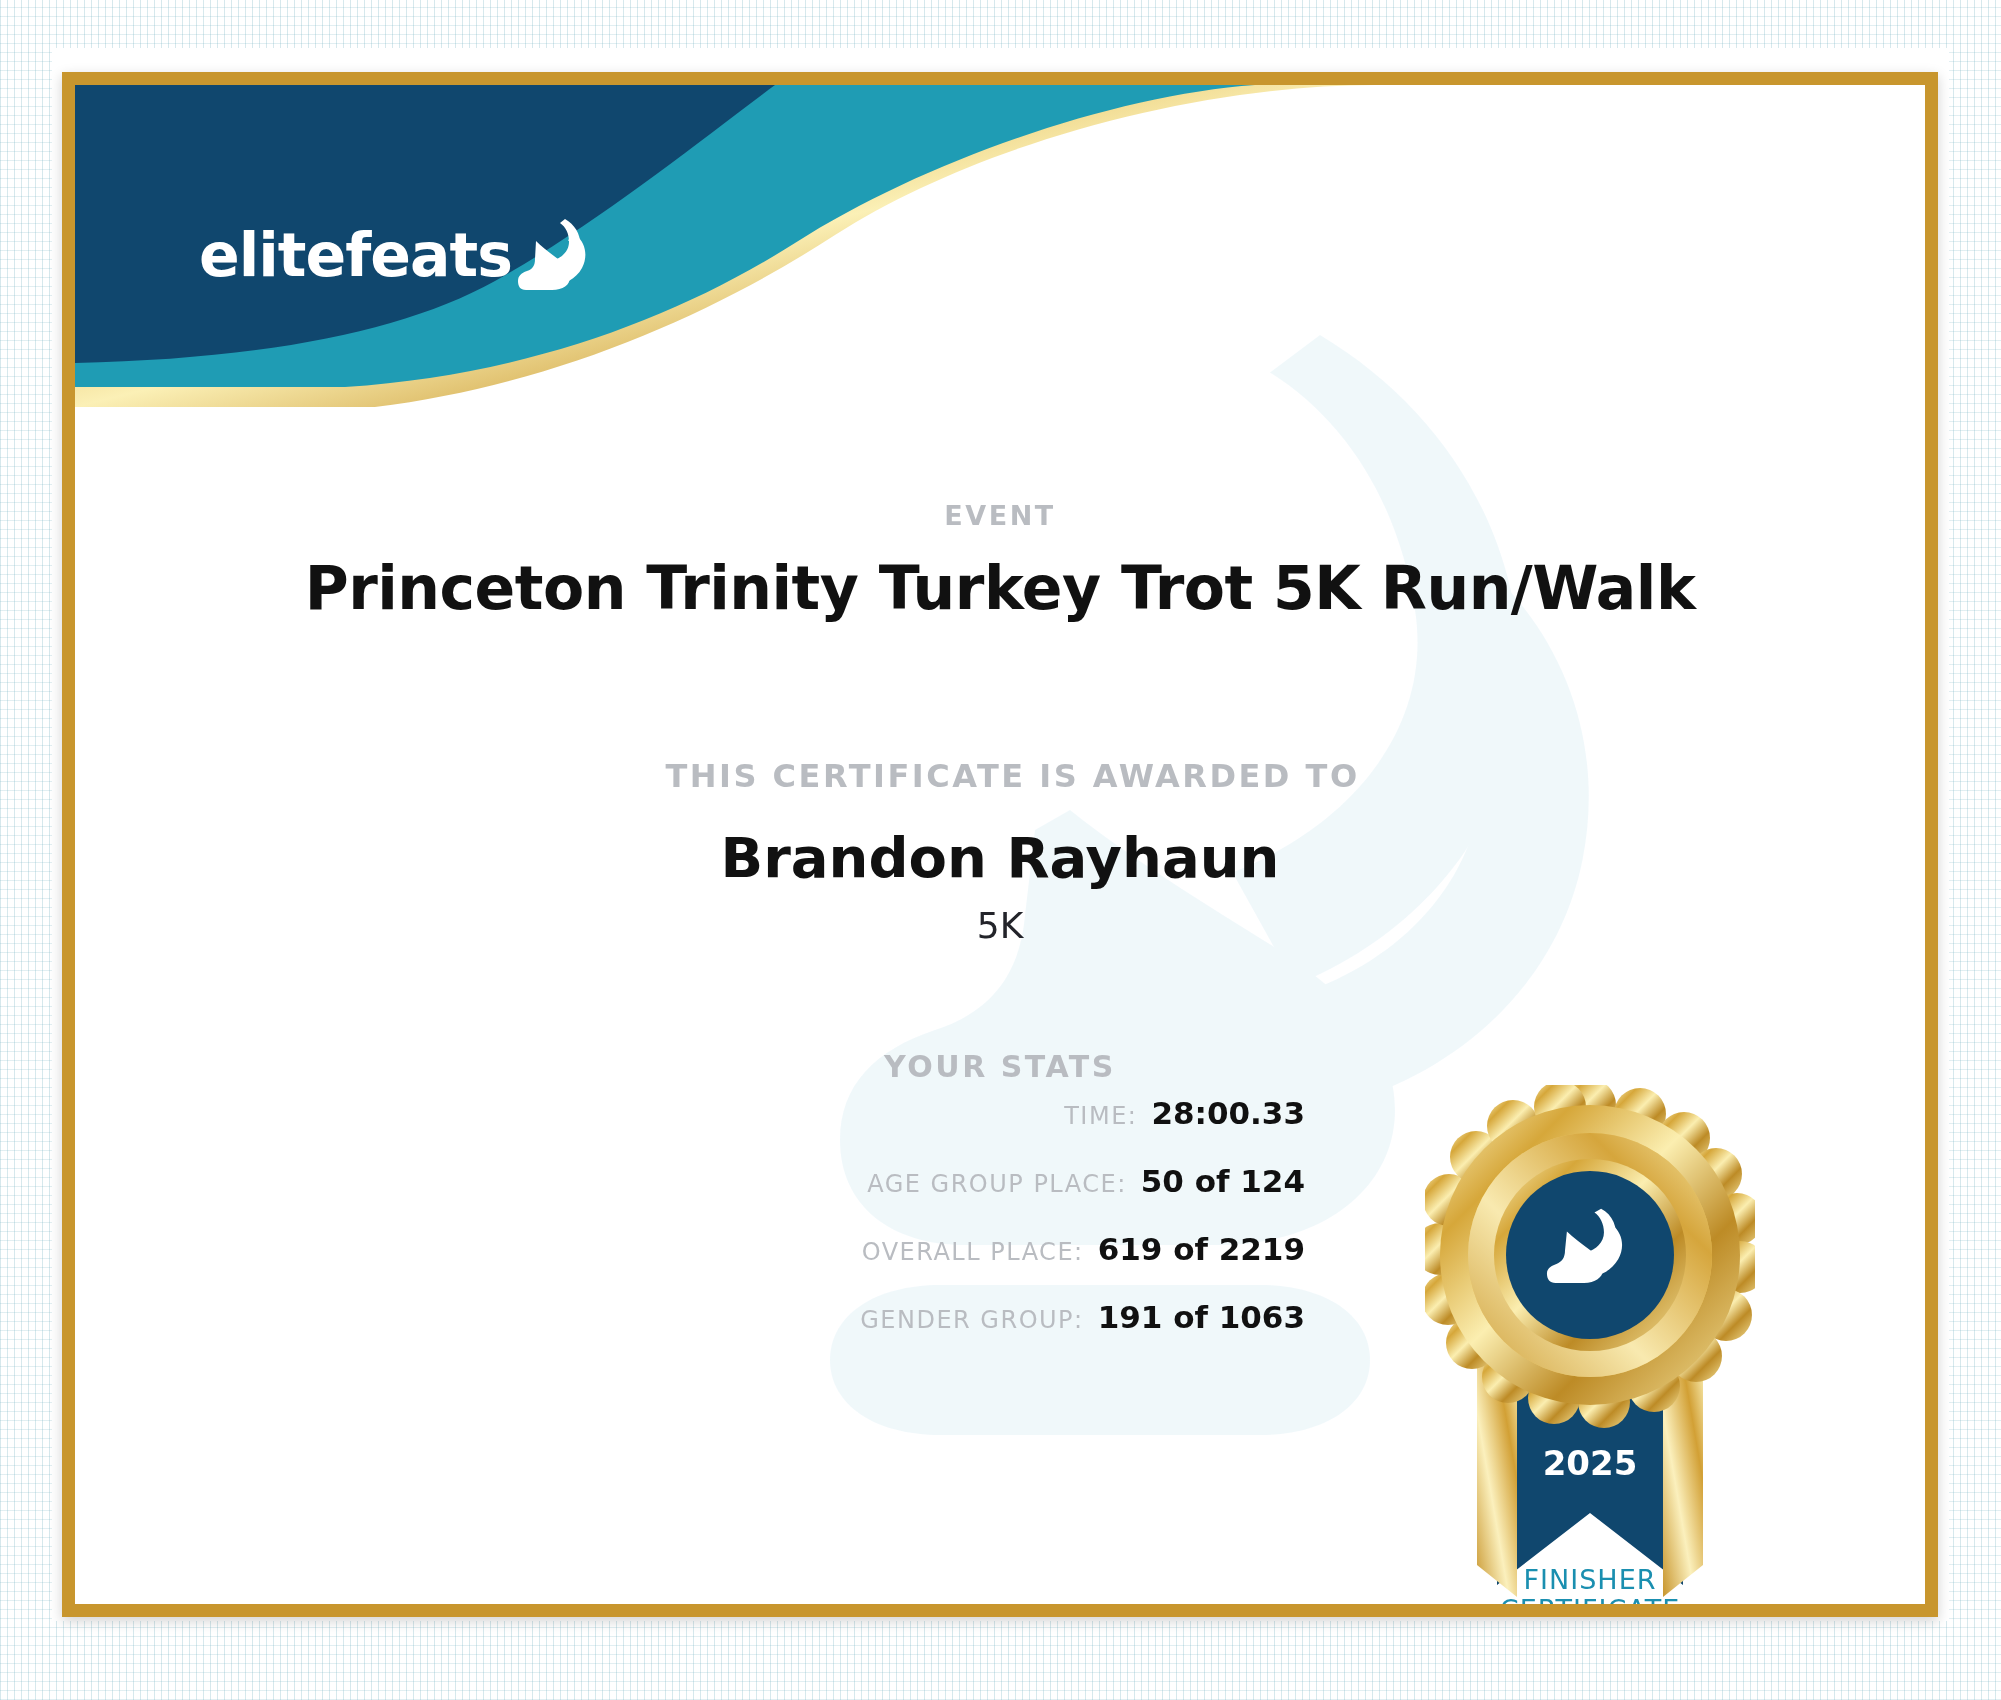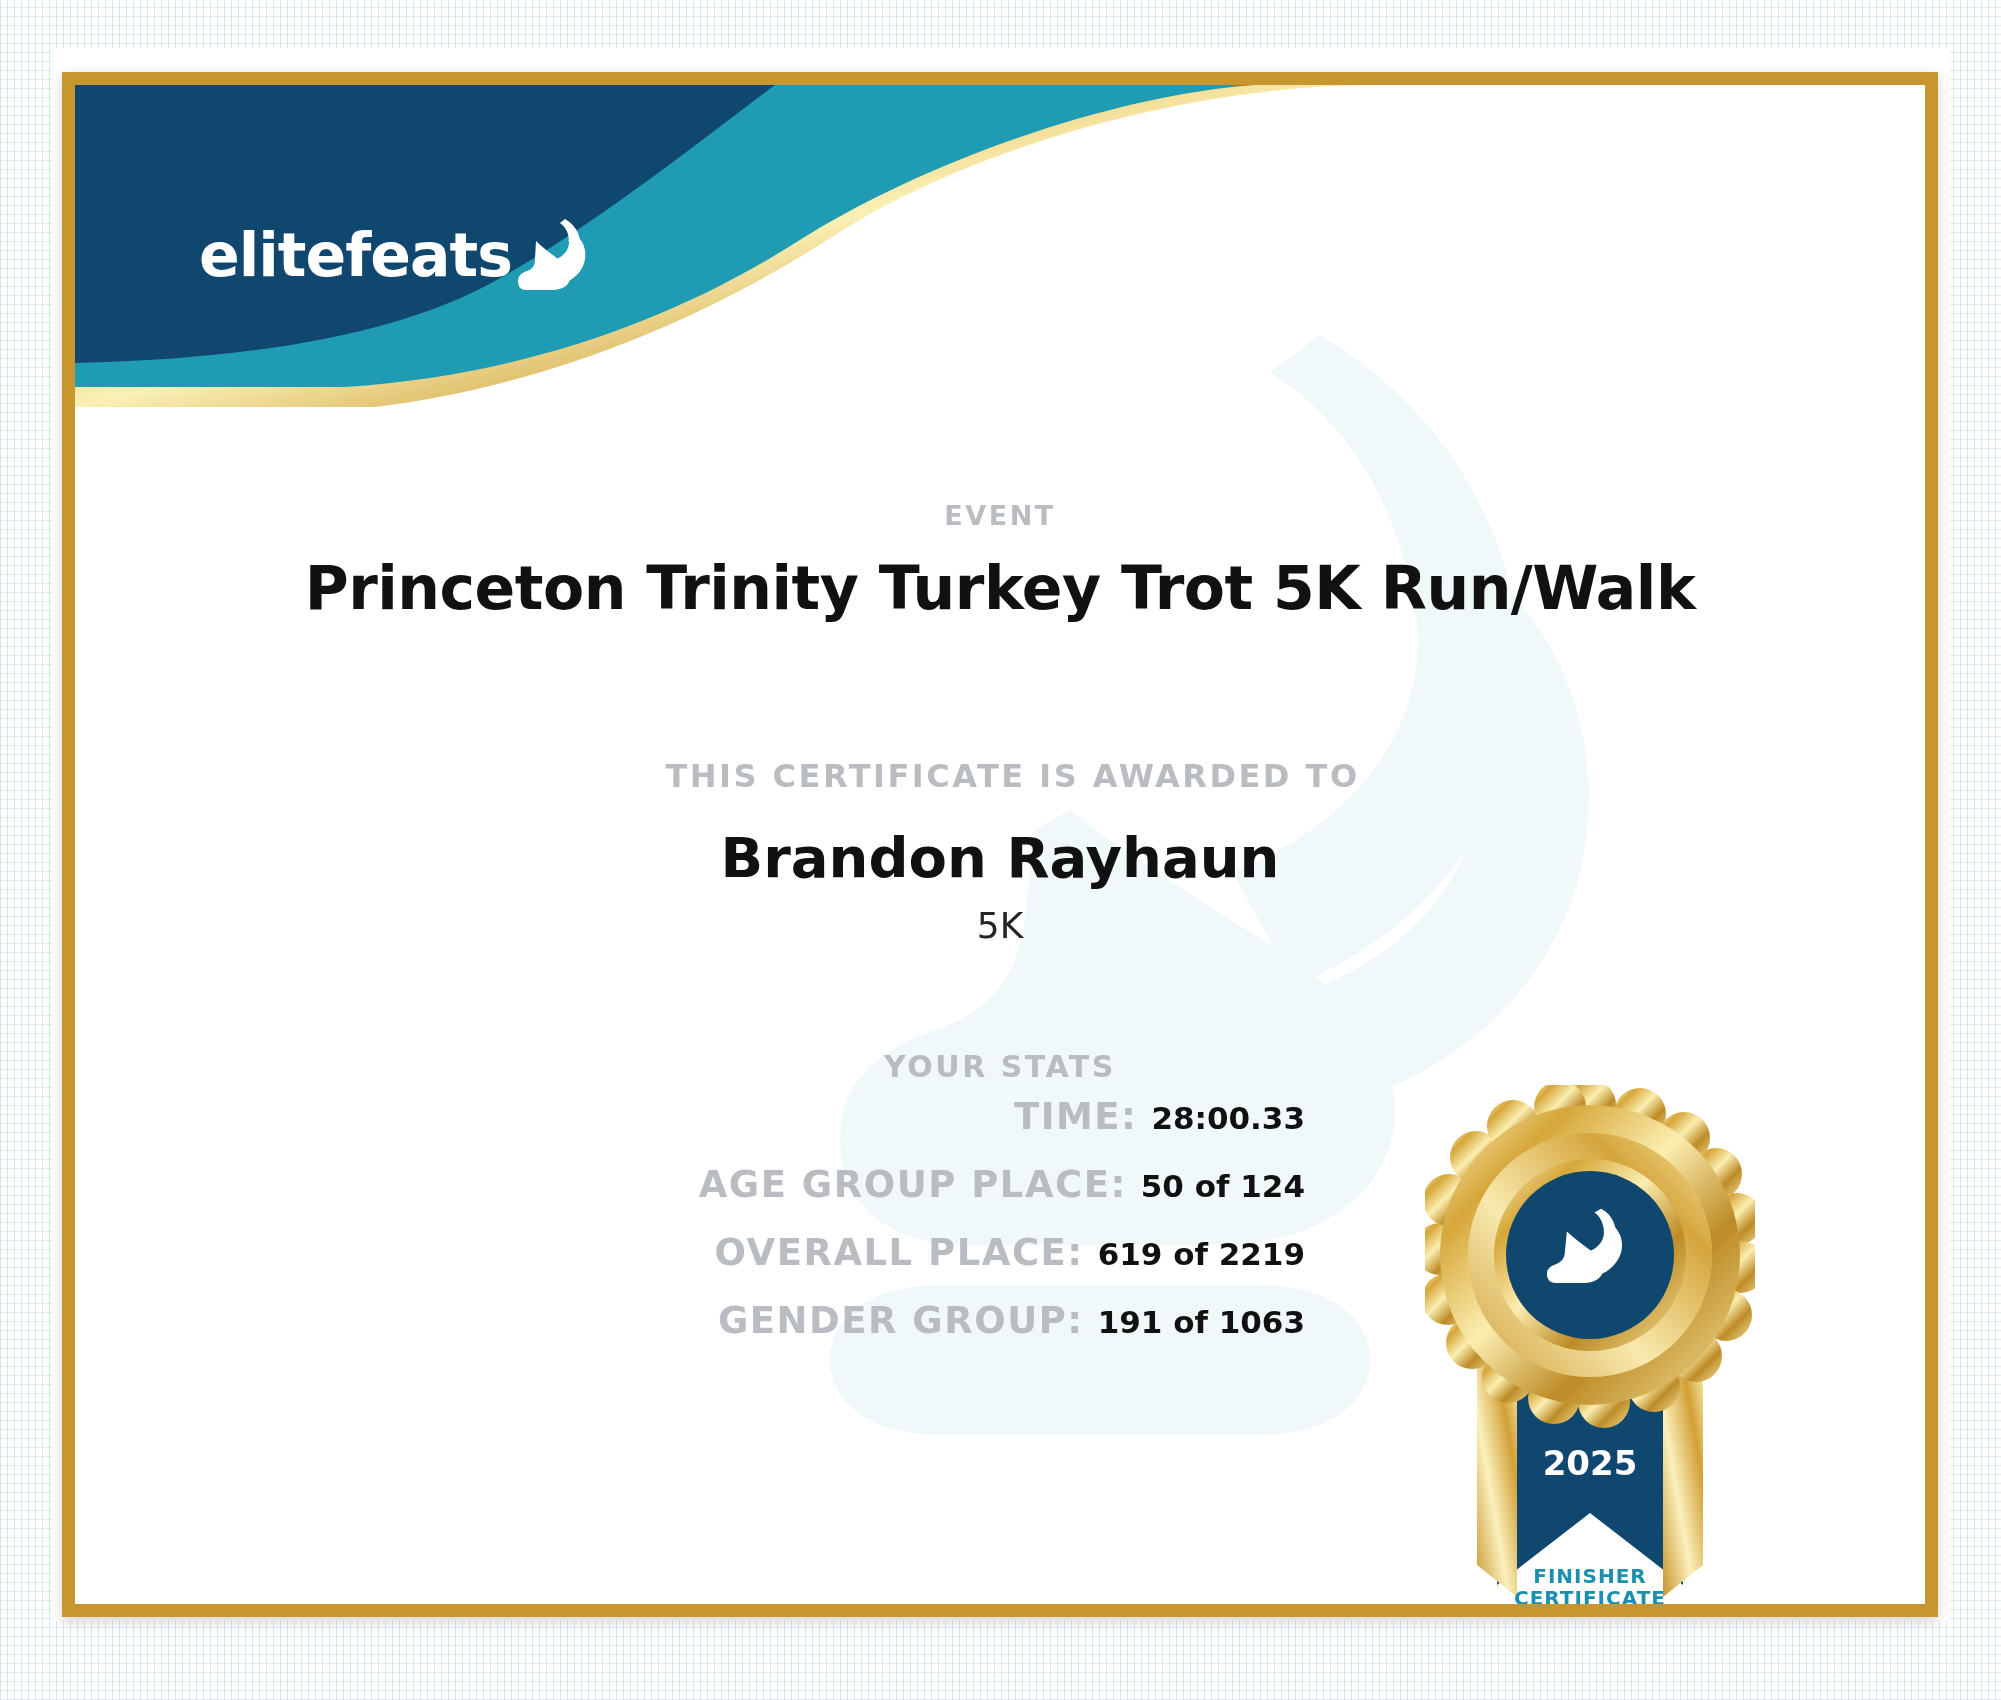--- a/index.html
+++ b/index.html
@@ -165,8 +165,8 @@
   }
   .stat-key {
     color: #b9bcc1;
-    font-size: 37px;
-    font-weight: bold;
+    font-size: 24px;
+    font-weight: normal;
     letter-spacing: 1.5px;
     white-space: nowrap;
   }

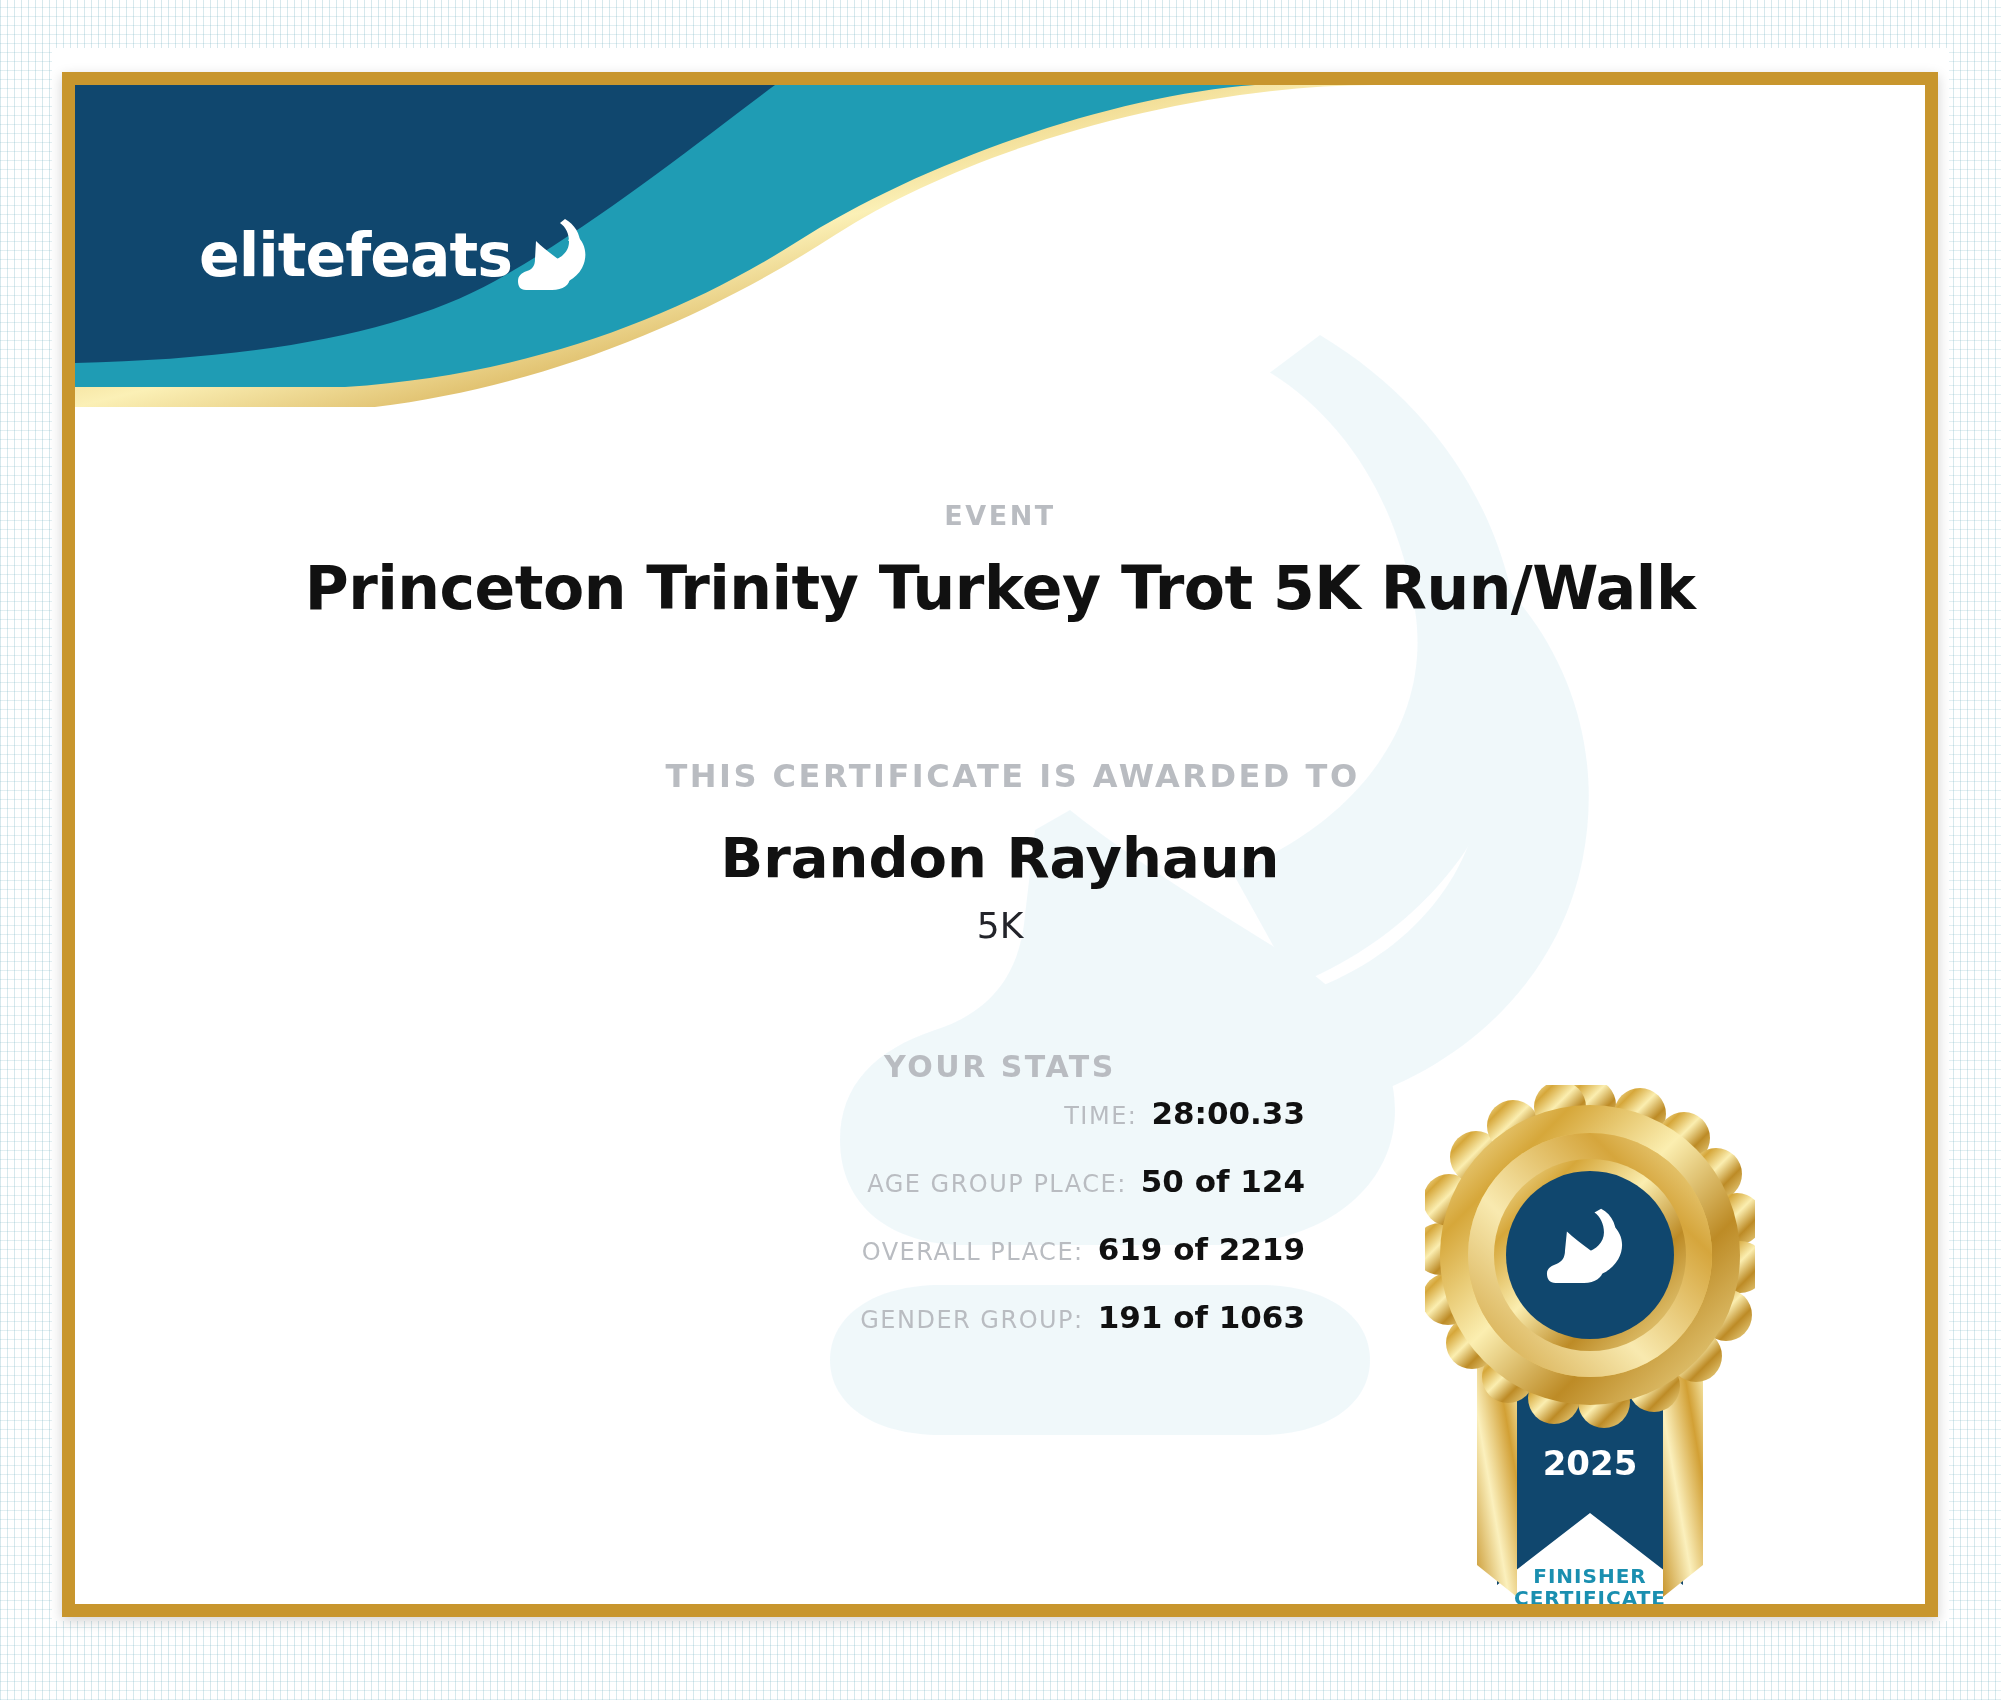--- a/index.html
+++ b/index.html
@@ -193,8 +193,8 @@
     width: 330px;
     text-align: center;
     color: #1a8fb0;
-    font-size: 20px;
-    font-weight: bold;
+    font-size: 27px;
+    font-weight: normal;
     letter-spacing: 1px;
     line-height: 1.12;
   }

